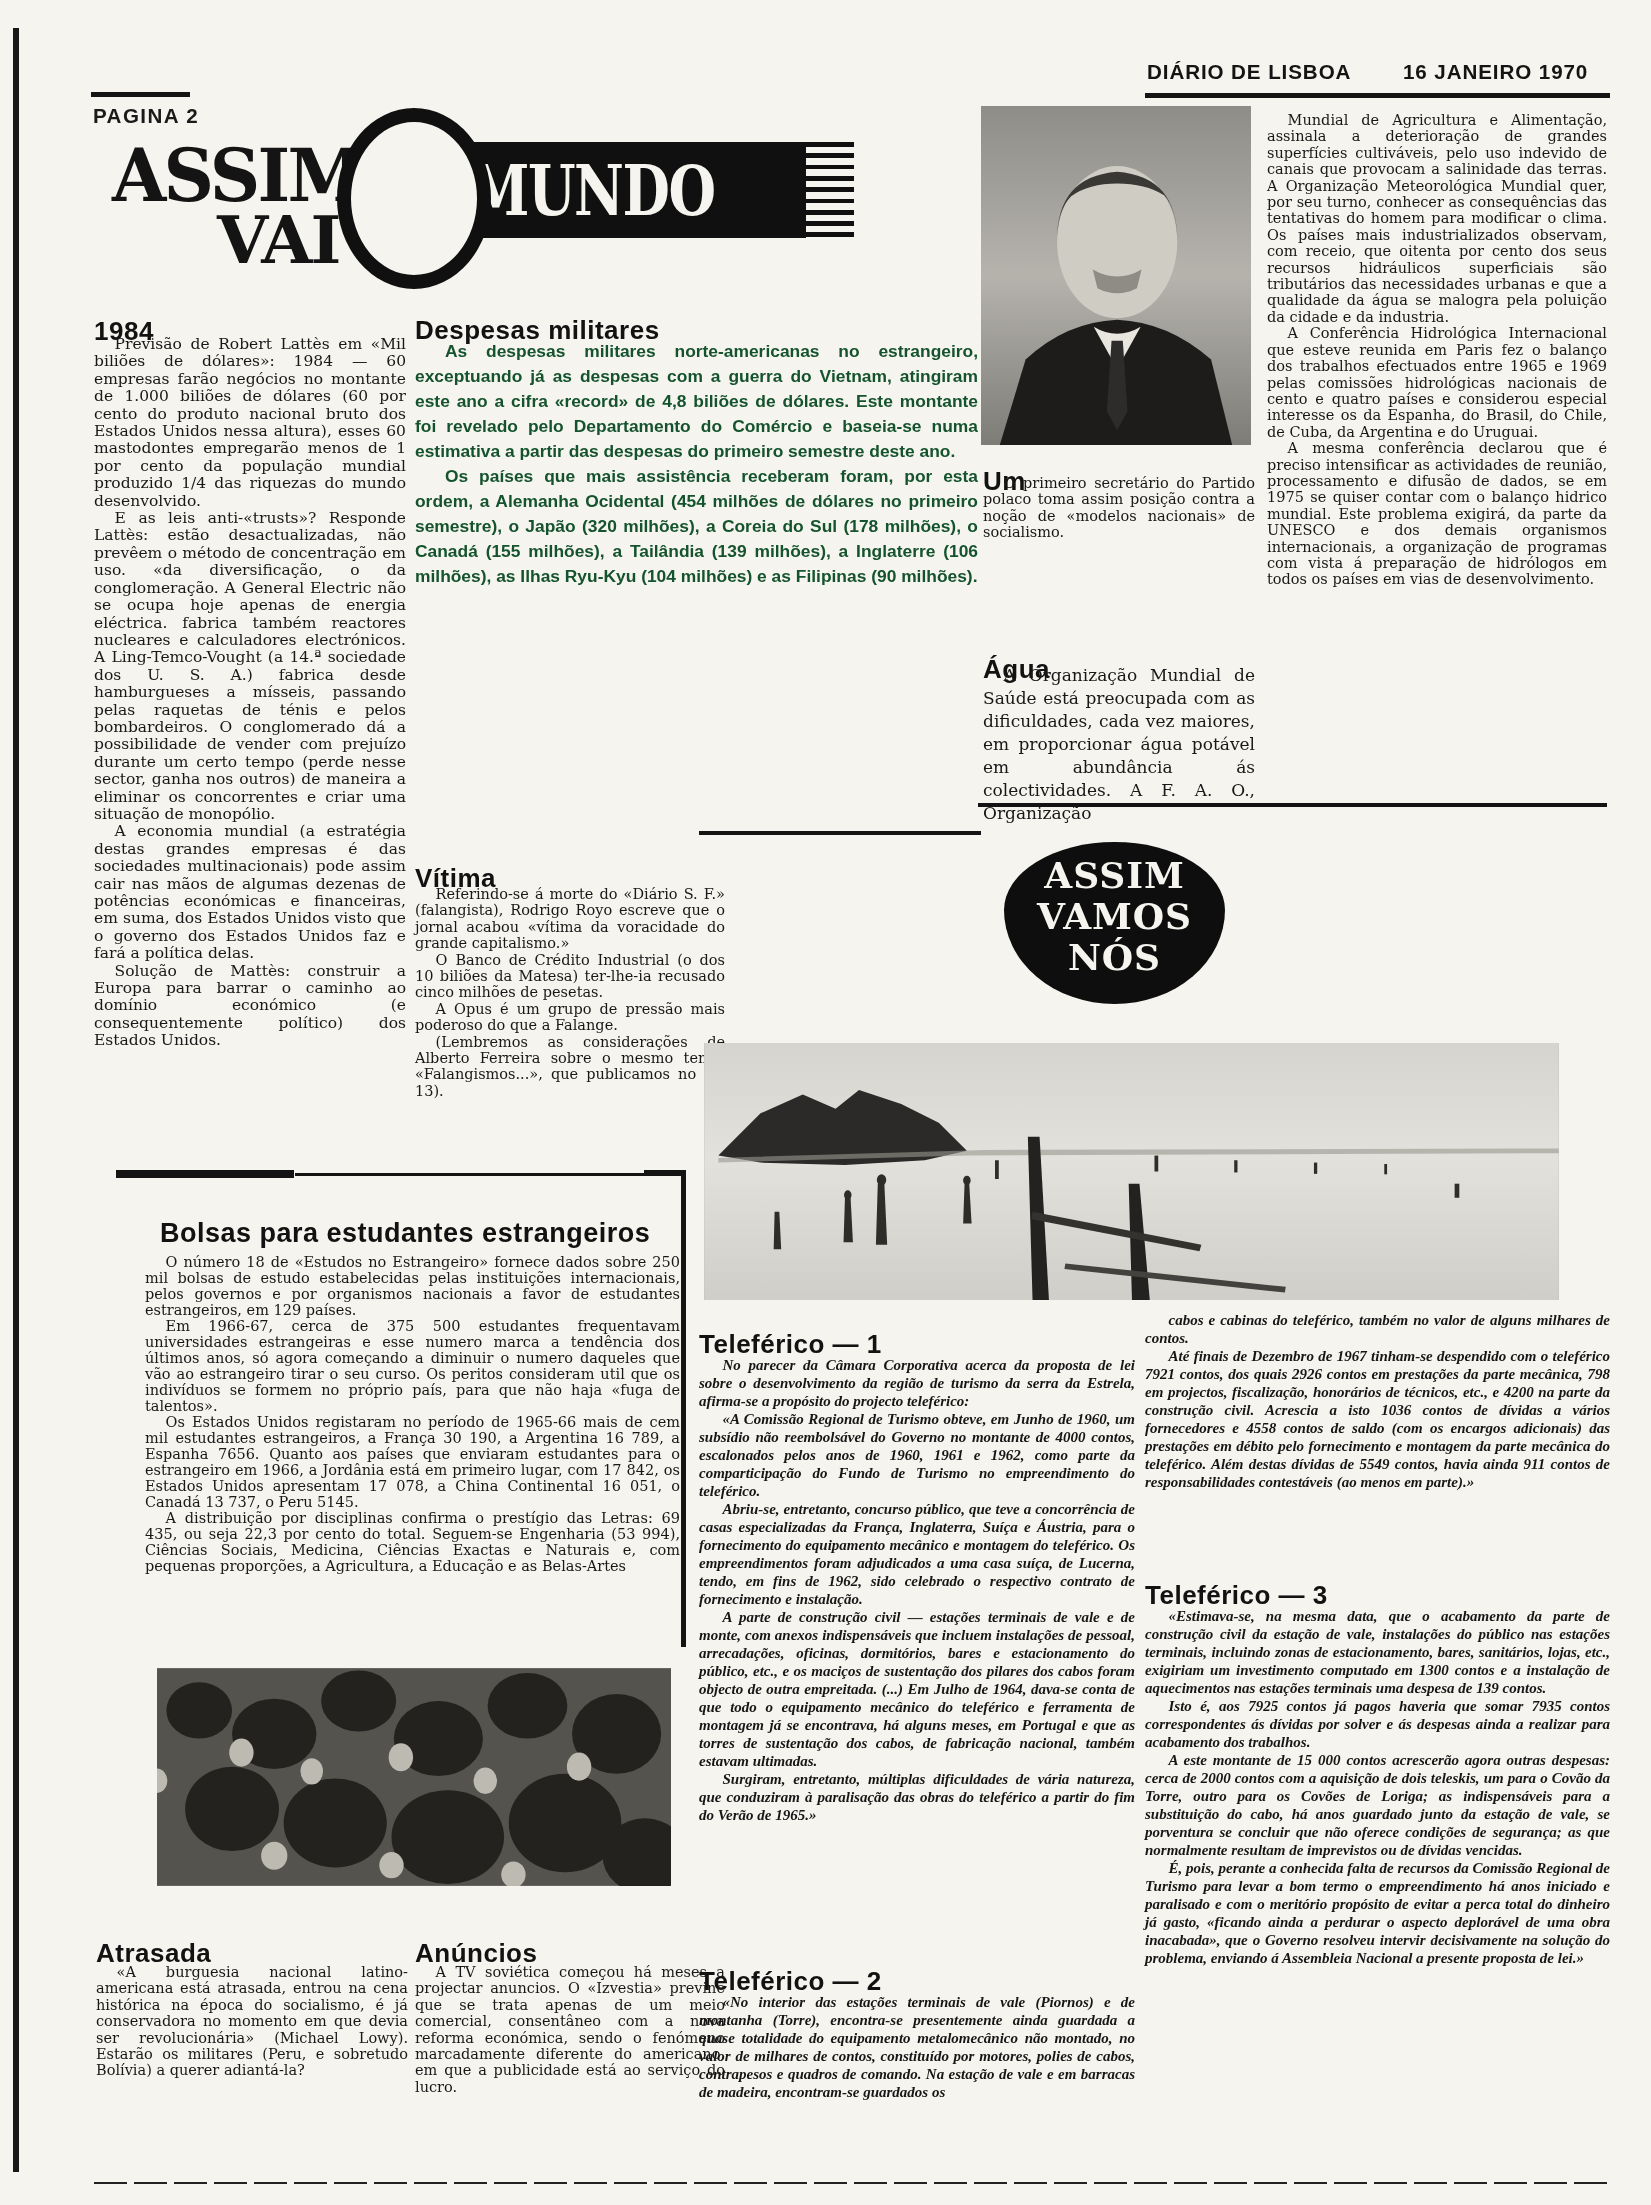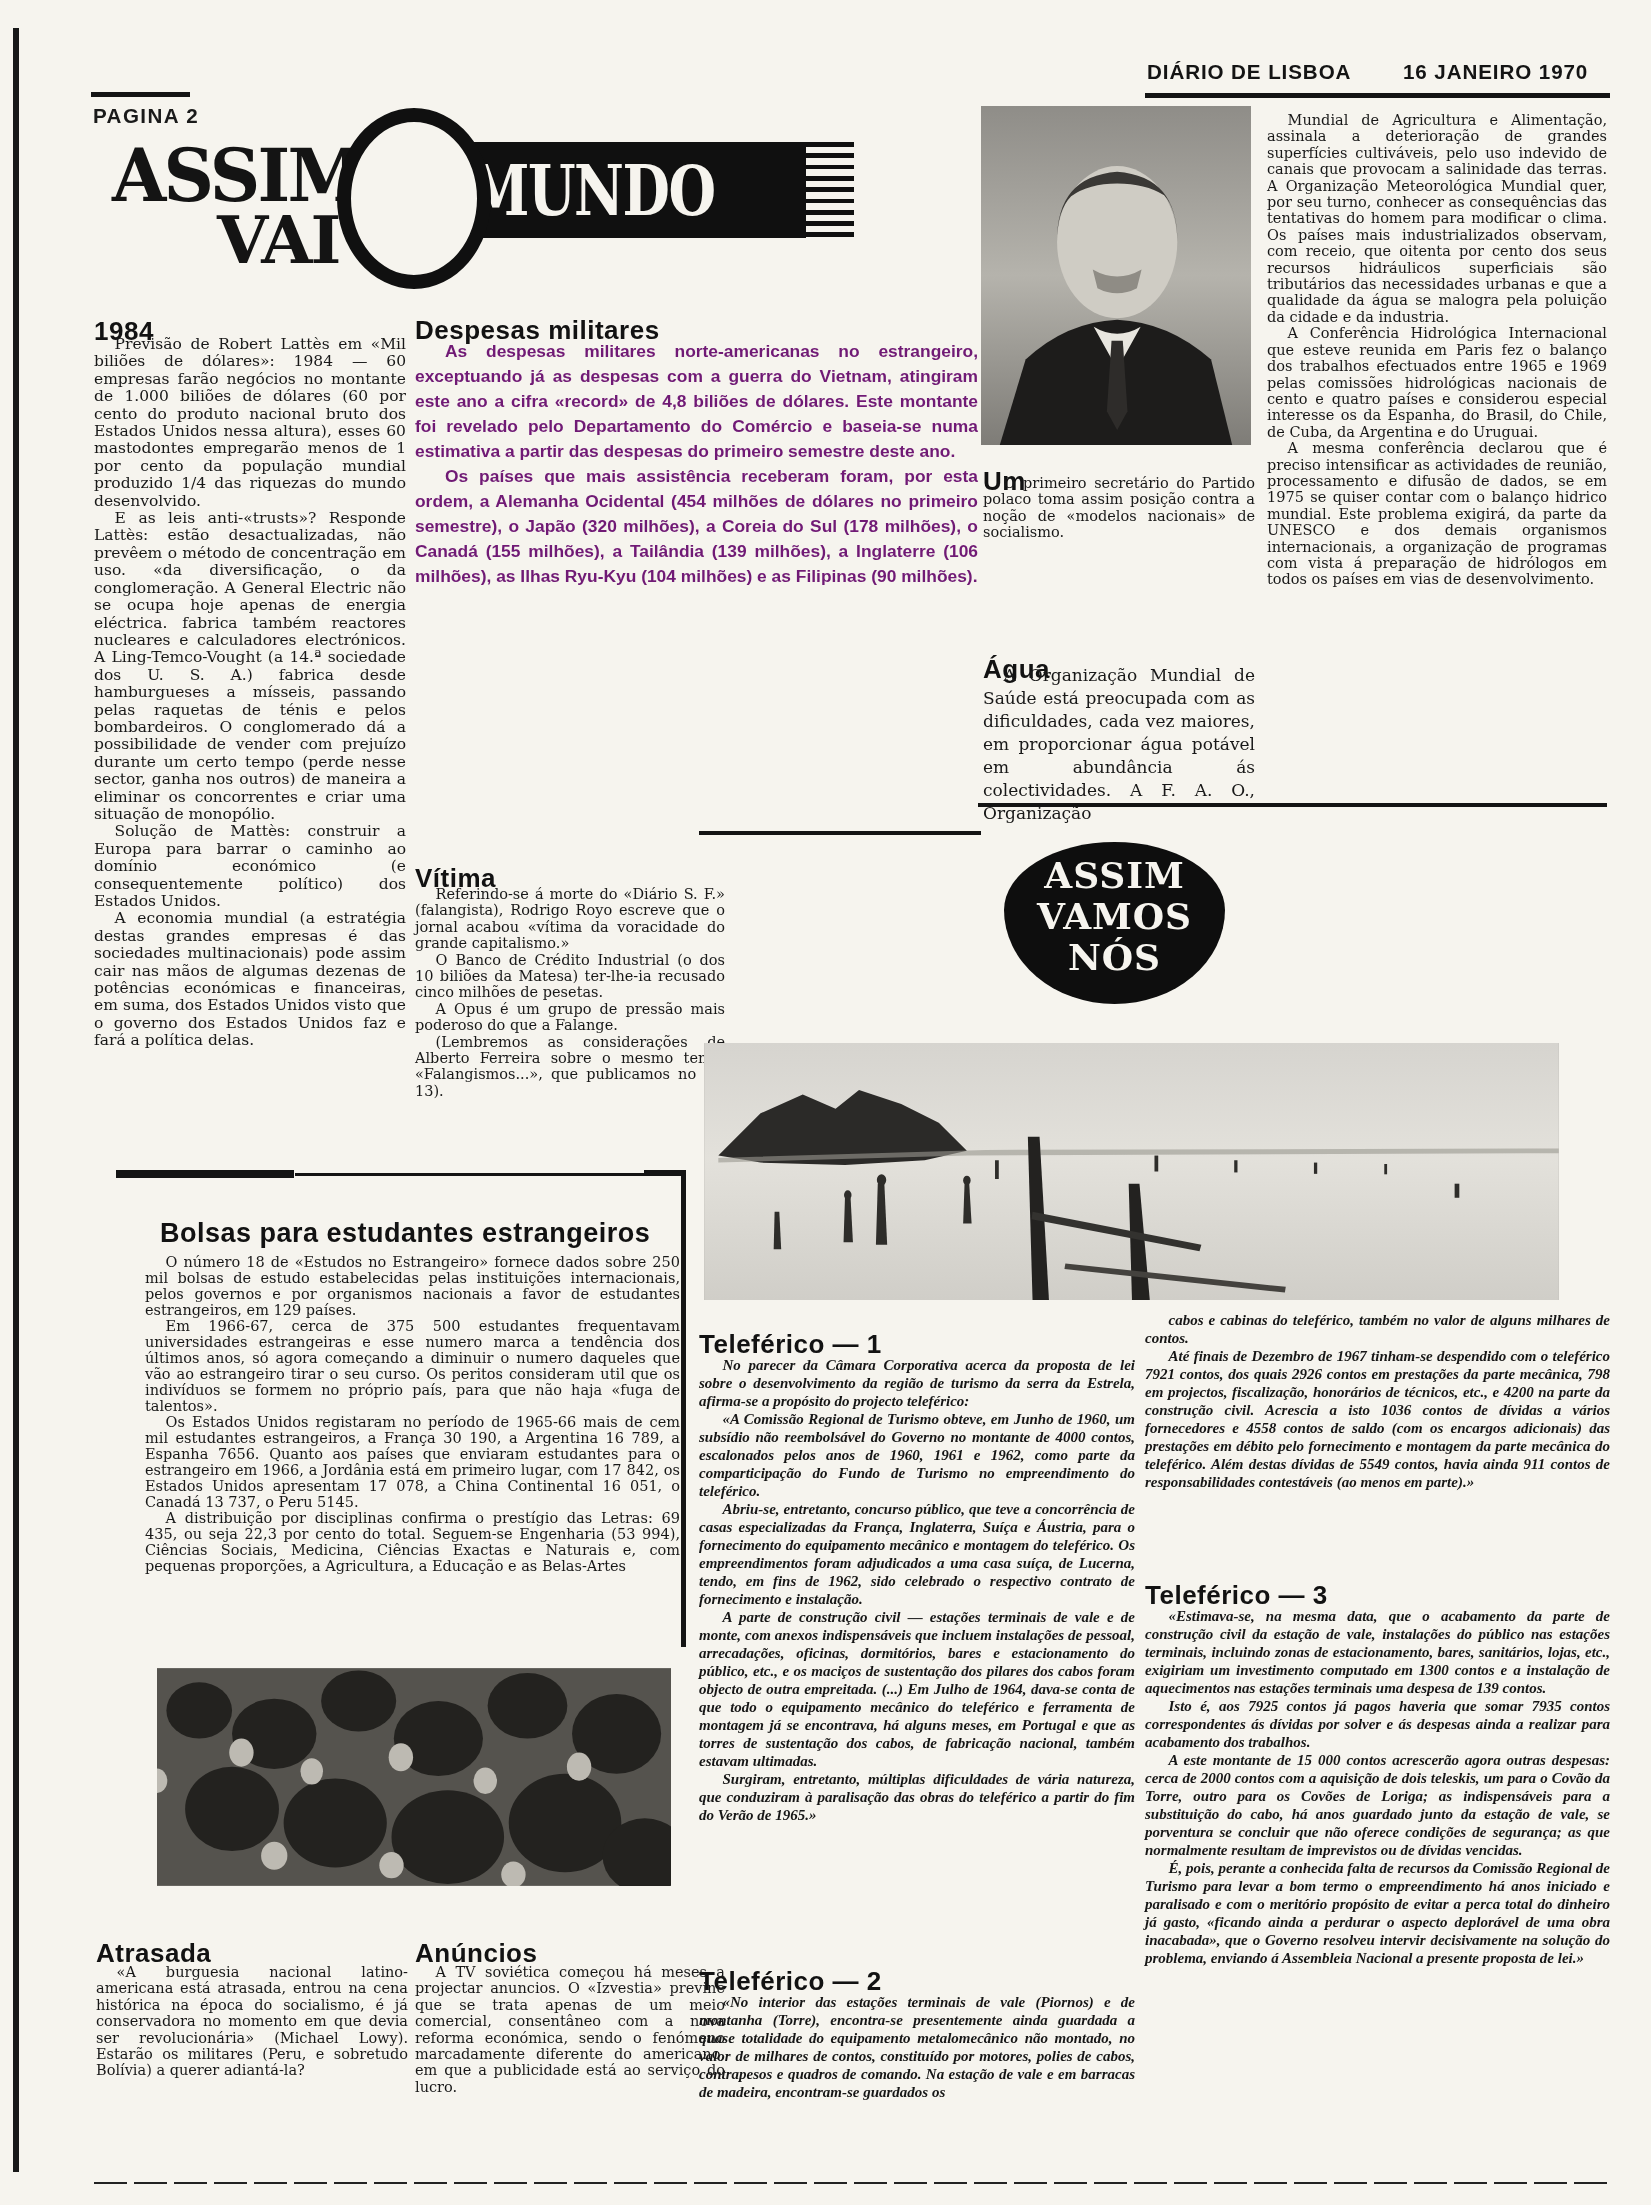--- a/index.html
+++ b/index.html
@@ -26,7 +26,7 @@
   
   .serif-col{font-family:"DejaVu Serif",serif;text-align:justify;color:#181818;}
   .serif-col p{margin:0;text-indent:20.6px;}
-  .lead-col{font-family:"Liberation Sans",sans-serif;font-weight:bold;text-align:justify;color:#701a75;}
+  .lead-col{font-family:"Liberation Sans",sans-serif;font-weight:bold;text-align:justify;color:#14532d;}
   .lead-col p{margin:0;text-indent:30px;}
   .ital-col{font-family:"Liberation Serif",serif;font-style:italic;font-weight:bold;text-align:justify;color:#161616;}
   .ital-col p{margin:0;text-indent:23.5px;}

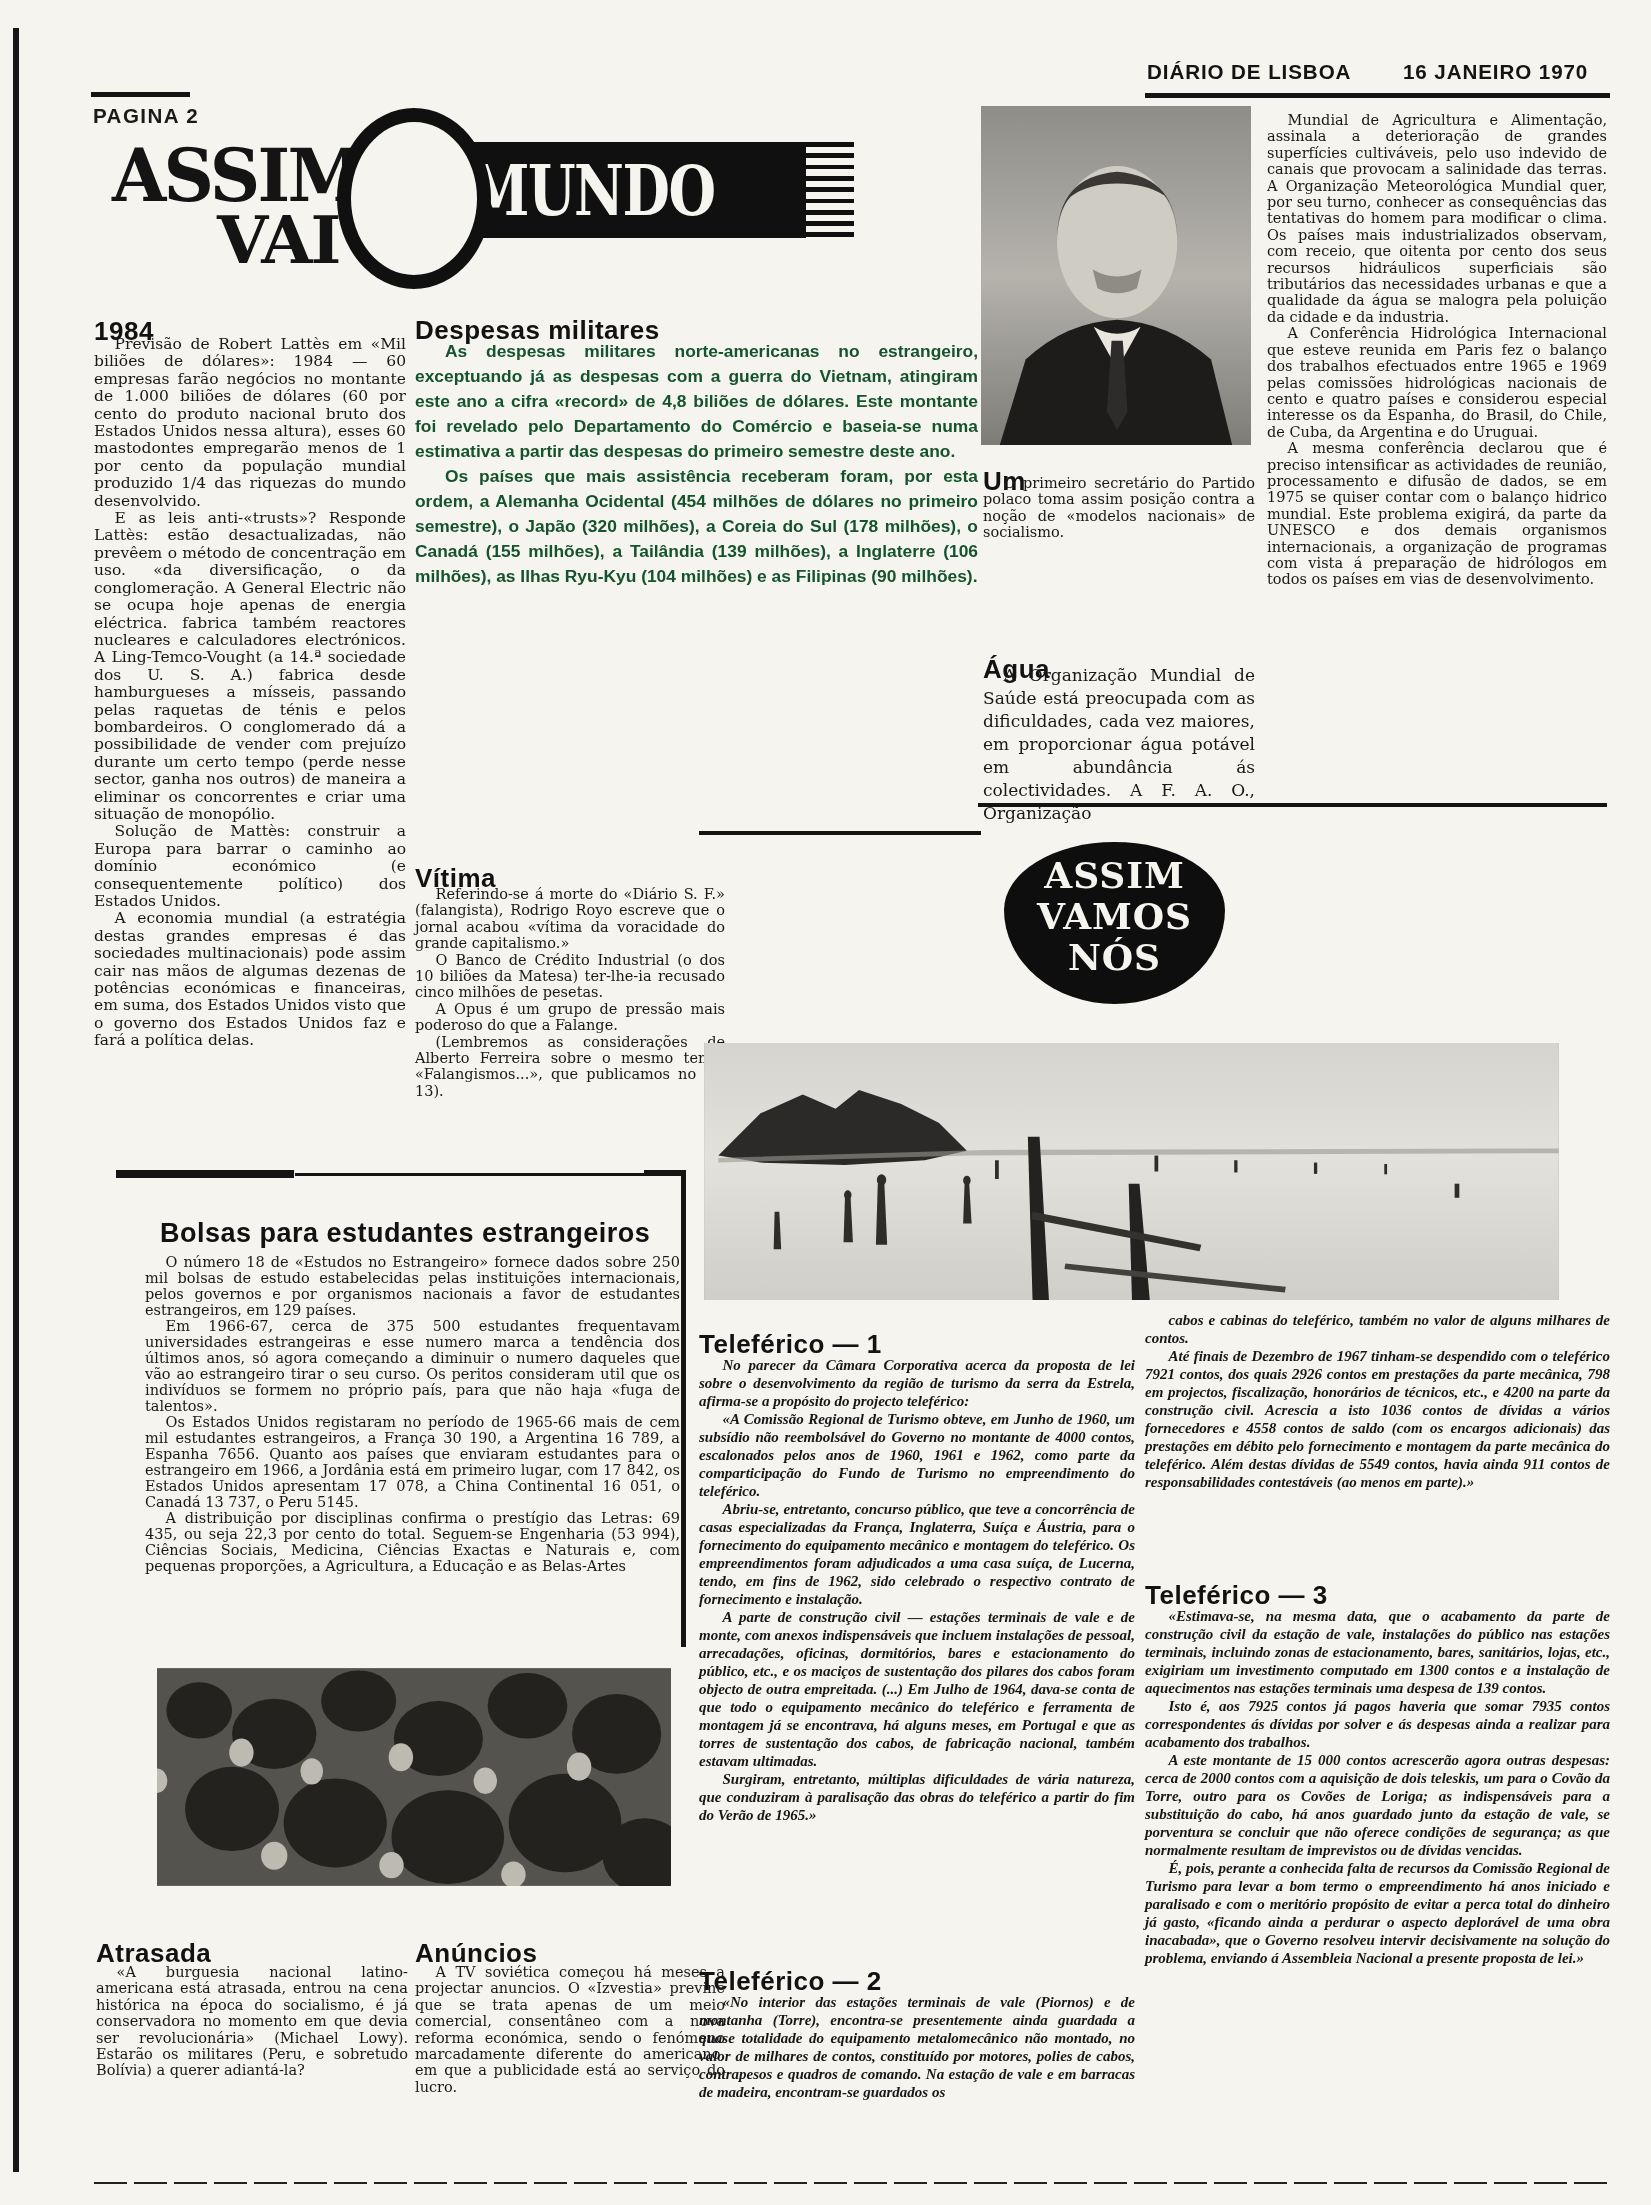--- a/index.html
+++ b/index.html
@@ -118,8 +118,8 @@
   <div class="abs serif-col b-1984">
       <p>Previsão de Robert Lattès em «Mil biliões de dólares»: 1984 — 60 empresas farão negócios no montante de 1.000 biliões de dólares (60 por cento do produto nacional bruto dos Estados Unidos nessa altura), esses 60 mastodontes empregarão menos de 1 por cento da população mundial produzido 1/4 das riquezas do mundo desenvolvido.</p>
       <p>E as leis anti-«trusts»? Responde Lattès: estão desactualizadas, não prevêem o método de concentração em uso. «da diversificação, o da conglomeração. A General Electric não se ocupa hoje apenas de energia eléctrica. fabrica também reactores nucleares e calculadores electrónicos. A Ling-Temco-Vought (a 14.ª sociedade dos U. S. A.) fabrica desde hamburgueses a mísseis, passando pelas raquetas de ténis e pelos bombardeiros. O conglomerado dá a possibilidade de vender com prejuízo durante um certo tempo (perde nesse sector, ganha nos outros) de maneira a eliminar os concorrentes e criar uma situação de monopólio.</p>
+      <p>A economia mundial (a estratégia destas grandes empresas é das sociedades multinacionais) pode assim cair nas mãos de algumas dezenas de potências económicas e financeiras, em suma, dos Estados Unidos visto que o governo dos Estados Unidos faz e fará a política delas.</p>
       <p>Solução de Mattès: construir a Europa para barrar o caminho ao domínio económico (e consequentemente político) dos Estados Unidos.</p>
-      <p>A economia mundial (a estratégia destas grandes empresas é das sociedades multinacionais) pode assim cair nas mãos de algumas dezenas de potências económicas e financeiras, em suma, dos Estados Unidos visto que o governo dos Estados Unidos faz e fará a política delas.</p>
     </div>
 
   <h2 class="abs h-title t-despesas">Despesas militares</h2>

